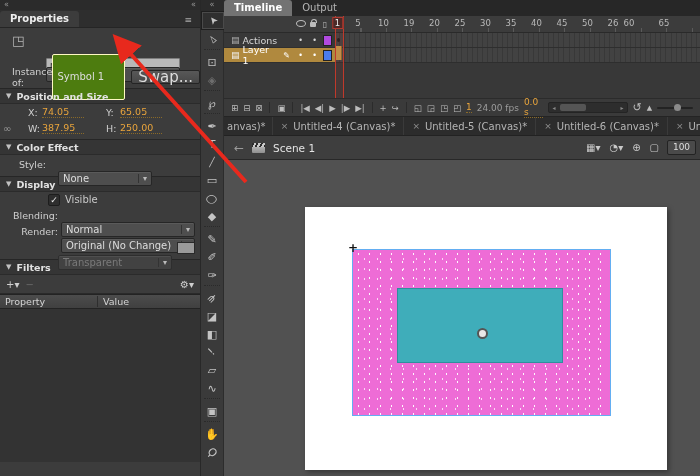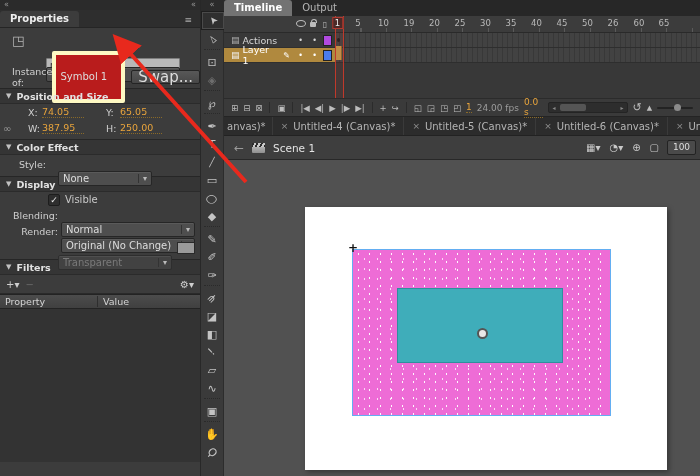--- a/index.html
+++ b/index.html
@@ -381,7 +381,7 @@
               <span class="rnum" data-name="frame-ruler-number" style="left: 226.95px;">45</span>
               <span class="rnum" data-name="frame-ruler-number" style="left: 252.45px;">50</span>
               <span class="rnum" data-name="frame-ruler-number" style="left: 277.95px;">26</span>
-              <span class="rnum" data-name="frame-ruler-number" style="left: 304px;">60</span>
+              <span class="rnum" data-name="frame-ruler-number" style="left: 294px;">60</span>
               <span class="rnum" data-name="frame-ruler-number" style="left: 328.95px;">65</span>
             </div>
           <div class="frow" data-name="frames-row-actions"></div>

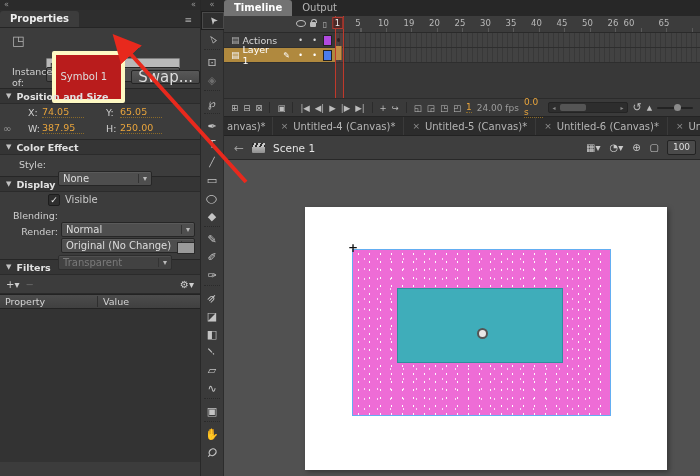--- a/index.html
+++ b/index.html
@@ -26,7 +26,7 @@
       box-shadow:inset 0 1px rgba(255,255,255,.07);margin-top:29px;}
   .dd-arrow{color:#bbb;font-size:8px;border-left:1px solid #333;padding-left:4px;}
   .lab{width:46px;text-align:left;color:#cfcfcf;font-size:9.5px;}
-  .inset{width:80px;height:12px;background:#b91c1c;border:4px solid #fef9c3;border-radius:2px;color:#ddd;padding:16px 4px;line-height:12px;}
+  .inset{width:80px;height:12px;background:#4d7c0f;border:1px solid #fef9c3;border-radius:2px;color:#ddd;padding:16px 4px;line-height:12px;}
   .btn{margin-left:6px;height:14px;background:linear-gradient(#585858,#474747);border:1px solid #242424;
       border-radius:2px;color:#ddd;font-family:"DejaVu Sans",sans-serif;font-size:15px;padding:0 6px;line-height:12px;}
   .sect{height:14px;background:#353535;border-top:1px solid #262626;border-bottom:1px solid #2b2b2b;

